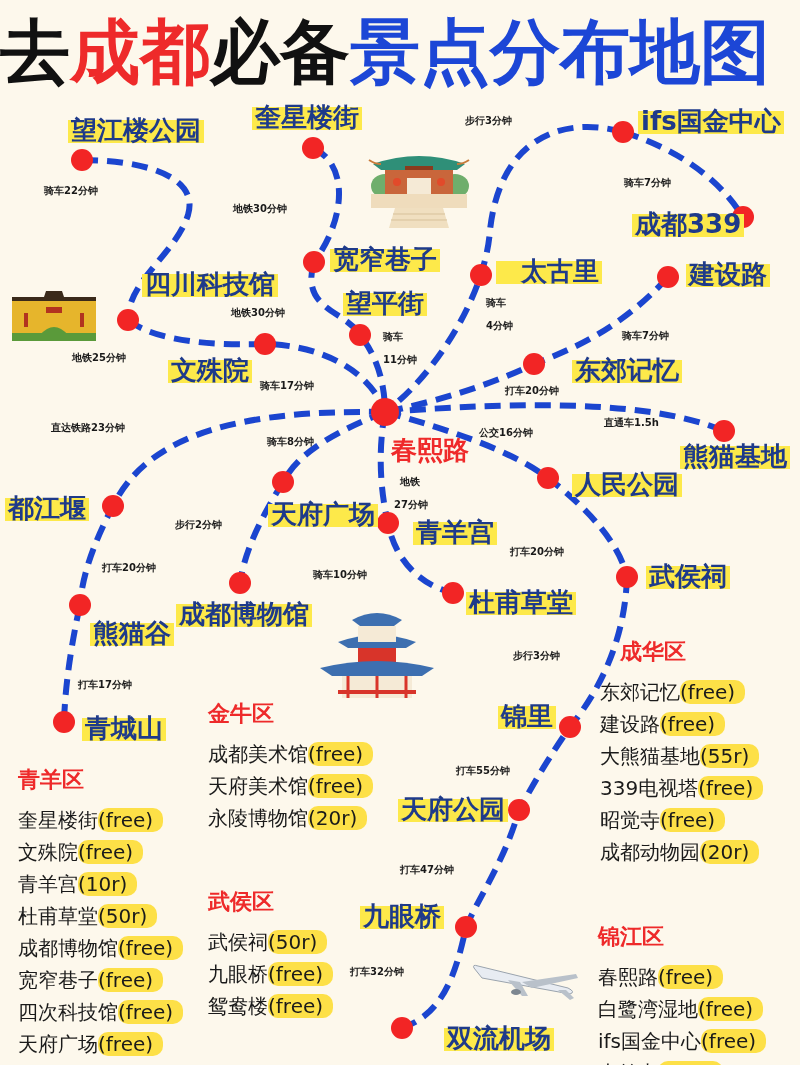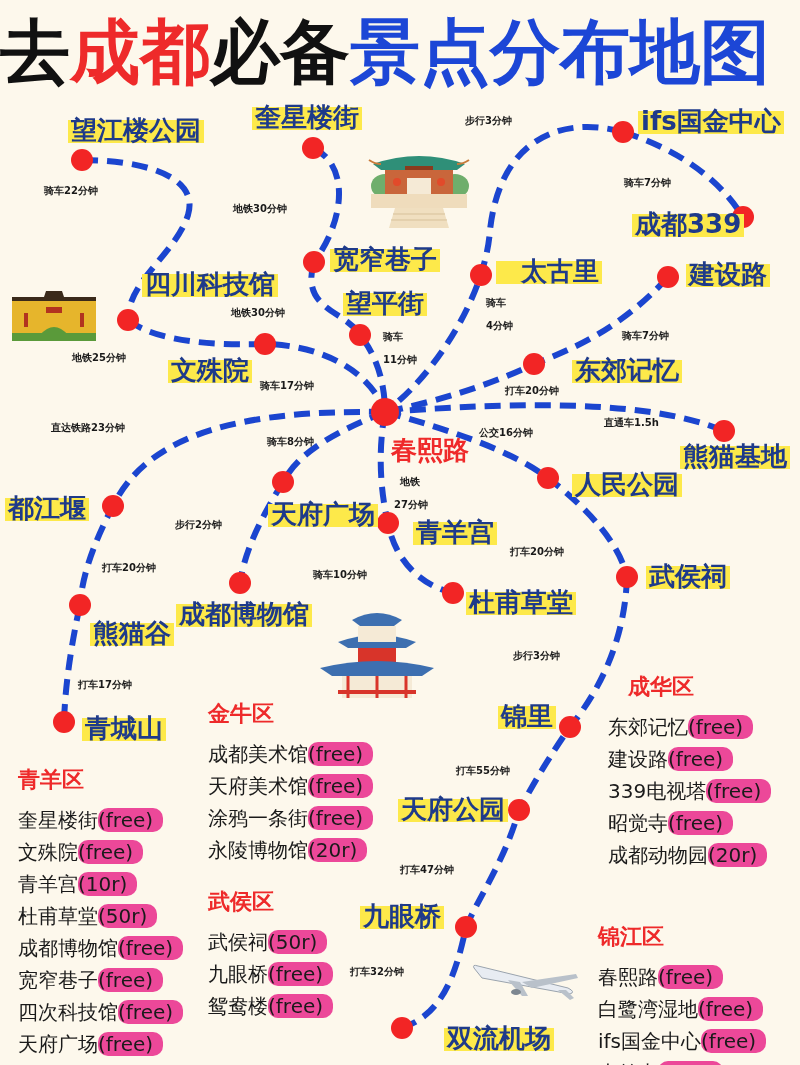--- a/index.html
+++ b/index.html
@@ -252,7 +252,7 @@
   </ul>
 </div>
 
-<div class="district" style="left:600px; top:673px;margin-left:8px;">
+<div class="district" style="left:600px; top:638px;">
   <h3 style="margin-left:20px;">成华区</h3>
   <ul>
     <li><span>东郊记忆</span><span class="price">(free)</span></li>

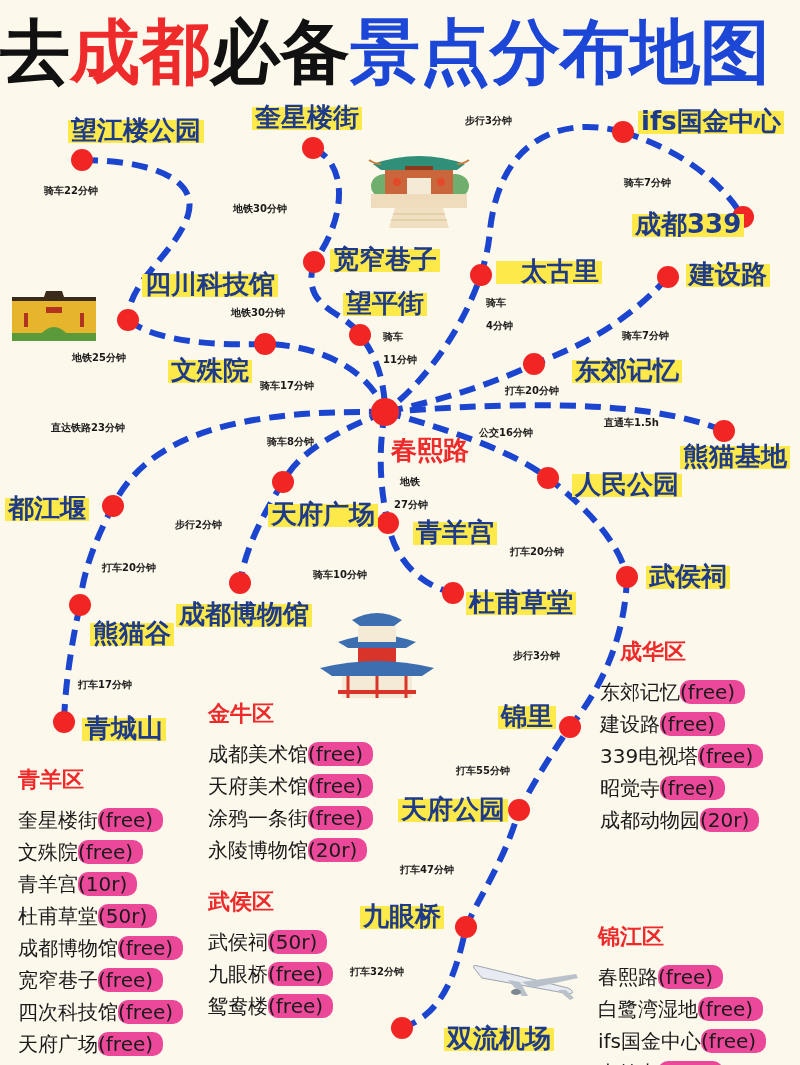--- a/index.html
+++ b/index.html
@@ -46,7 +46,7 @@
     font-size: 20px; line-height: 32px; color: #1a1a1a; white-space: nowrap;
   }
   .district li .price {
-    background: #ec4899; border-radius: 10px; padding: 0 10px 0 0;
+    background: #fde047; border-radius: 10px; padding: 0 10px 0 0;
   }
 
   .illus { position: absolute; }

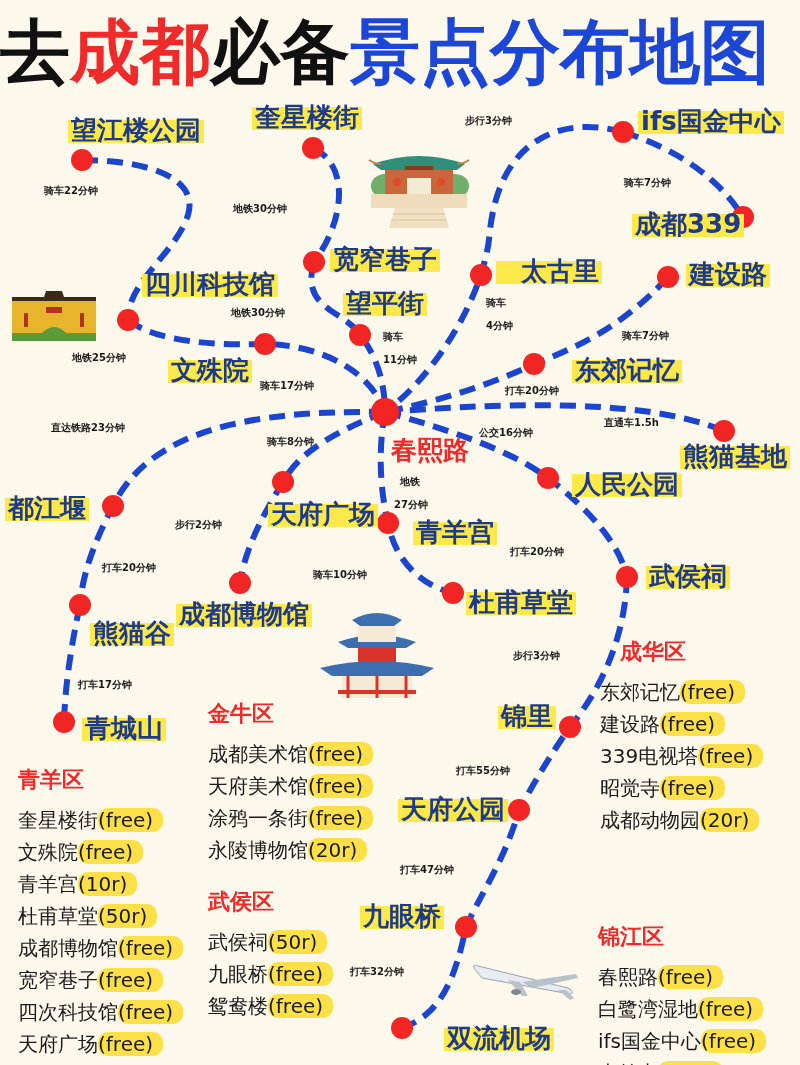--- a/index.html
+++ b/index.html
@@ -257,6 +257,7 @@
   <ul>
     <li><span>东郊记忆</span><span class="price">(free)</span></li>
     <li><span>建设路</span><span class="price">(free)</span></li>
+    <li><span>大熊猫基地</span><span class="price">(55r)</span></li>
     <li><span>339电视塔</span><span class="price">(free)</span></li>
     <li><span>昭觉寺</span><span class="price">(free)</span></li>
     <li><span>成都动物园</span><span class="price">(20r)</span></li>

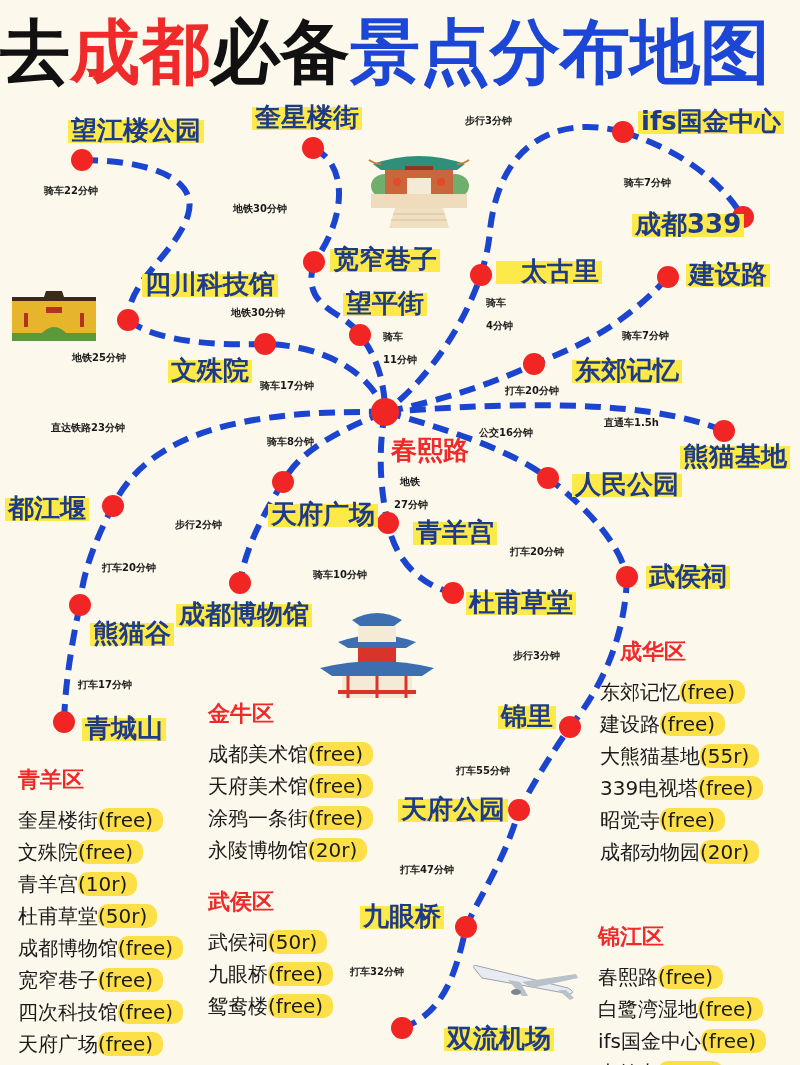--- a/index.html
+++ b/index.html
@@ -238,7 +238,6 @@
   <ul>
     <li><span>成都美术馆</span><span class="price">(free)</span></li>
     <li><span>天府美术馆</span><span class="price">(free)</span></li>
-    <li><span>涂鸦一条街</span><span class="price">(free)</span></li>
     <li><span>永陵博物馆</span><span class="price">(20r)</span></li>
   </ul>
 </div>

